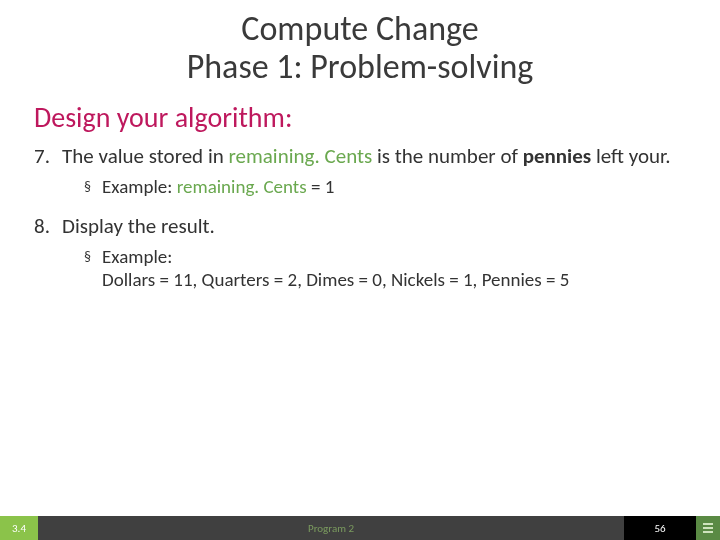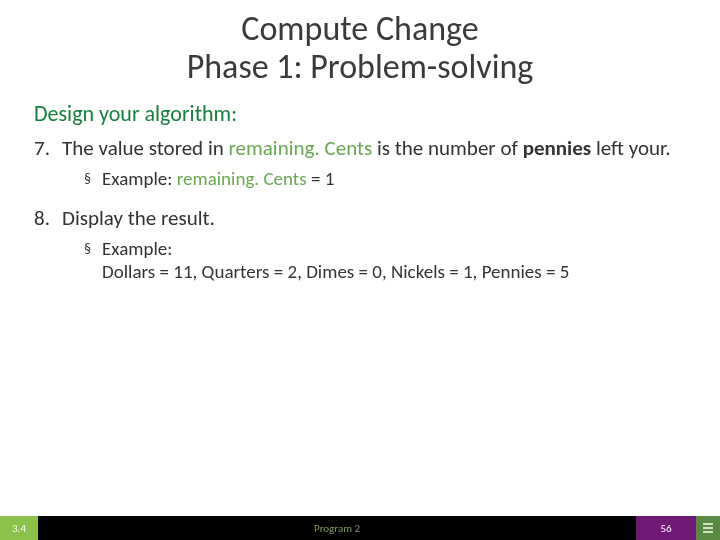--- a/index.html
+++ b/index.html
@@ -7,7 +7,7 @@
   .slide { position: relative; width: 720px; height: 540px; border-radius: 15px; }
   .title-block { text-align: center; padding-top: 10px; }
   .title-line { font-size: 34px; font-weight: 400; color: #3a3a3a; line-height: 1.12; }
-  .heading { font-size: 22px; color: #15803d; padding: 14px 4px 8px 34px; }
+  .heading { font-size: 28px; color: #be185d; padding: 14px 4px 8px 34px; }
   ol.main { list-style: none; padding: 0 34px 0 34px; }
   ol.main > li { margin-bottom: 4px; }
   .li-row { display: flex; align-items: flex-start; font-size: 21px; color: #333; text-align: justify; }

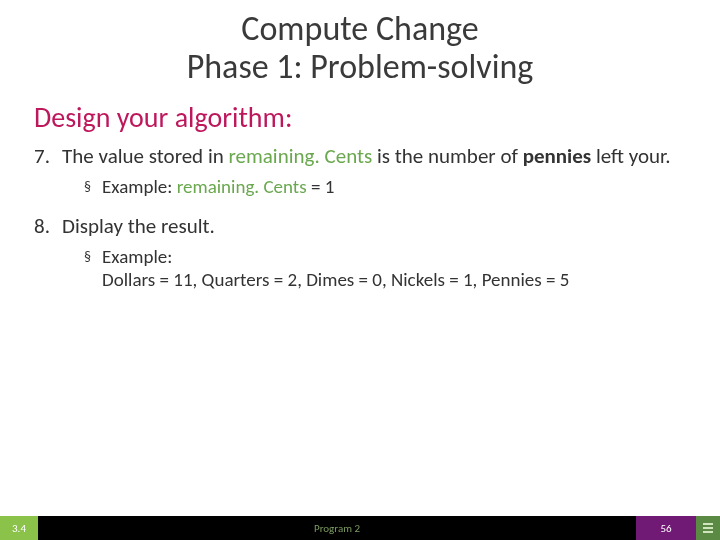--- a/index.html
+++ b/index.html
@@ -22,7 +22,7 @@
   .sub-text { flex: 1; }
   .footer { position: absolute; left: 0; right: 0; bottom: 0; height: 24px; display: flex; align-items: stretch; font-size: 11px; }
   .footer .seg-left { width: 38px; background: #8BC34A; color: #fff; display: flex; align-items: center; justify-content: center; }
-  .footer .seg-mid { flex: 1; background: #000000; color: #7a9a5e; display: flex; align-items: center; justify-content: center; }
+  .footer .seg-mid { flex: 1; background: #404040; color: #7a9a5e; display: flex; align-items: center; justify-content: center; }
   .footer .seg-right { width: 60px; background: #701a75; color: #fff; display: flex; align-items: center; justify-content: center; }
   .footer .seg-cap { width: 24px; background: #5a8a44; display: flex; align-items: center; justify-content: center; }
   .bars { display: flex; flex-direction: column; gap: 2px; }

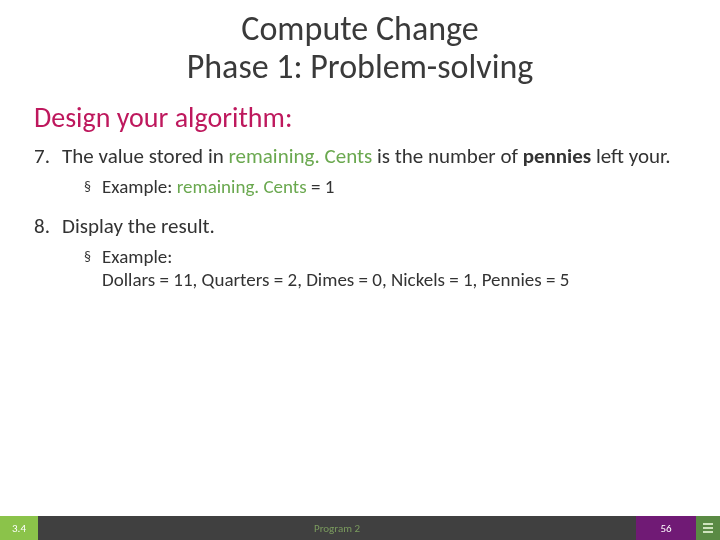--- a/index.html
+++ b/index.html
@@ -23,7 +23,7 @@
   .footer { position: absolute; left: 0; right: 0; bottom: 0; height: 24px; display: flex; align-items: stretch; font-size: 11px; }
   .footer .seg-left { width: 38px; background: #8BC34A; color: #fff; display: flex; align-items: center; justify-content: center; }
   .footer .seg-mid { flex: 1; background: #404040; color: #7a9a5e; display: flex; align-items: center; justify-content: center; }
-  .footer .seg-right { width: 60px; background: #701a75; color: #fff; display: flex; align-items: center; justify-content: center; }
+  .footer .seg-right { width: 72px; background: #000000; color: #fff; display: flex; align-items: center; justify-content: center; }
   .footer .seg-cap { width: 24px; background: #5a8a44; display: flex; align-items: center; justify-content: center; }
   .bars { display: flex; flex-direction: column; gap: 2px; }
   .bars span { width: 10px; height: 2px; background: #cfe3bd; display: block; }

